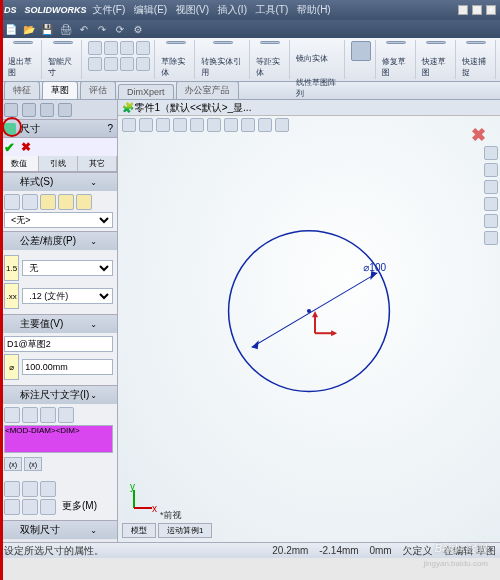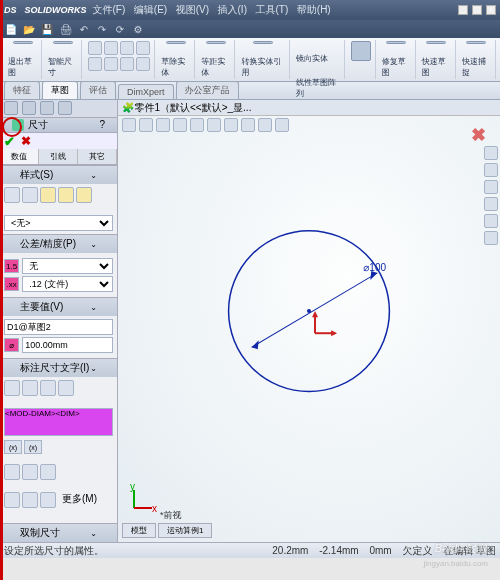--- a/index.html
+++ b/index.html
@@ -138,11 +138,11 @@
     </div>
   <div class="grp">
       <div class="bigico"></div>
+      <div class="lbl">转换实体引用</div>
+    </div>
+  <div class="grp">
+      <div class="bigico"></div>
       <div class="lbl">等距实体</div>
-    </div>
-  <div class="grp">
-      <div class="bigico"></div>
-      <div class="lbl">转换实体引用</div>
     </div>
   <div class="grp" style="flex-direction:column;align-items:flex-start;gap:1px;">
     <div class="lbl">镜向实体</div>

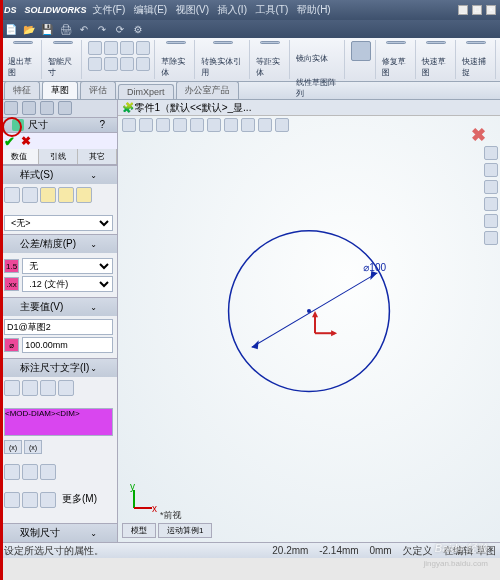--- a/index.html
+++ b/index.html
@@ -33,7 +33,7 @@
 .leftpane { width:118px; background:#e6e9ee; border-right:1px solid #aab; display:flex; flex-direction:column; overflow:hidden;}
 .leftpane .pmtabs { height:20px; background:#d7dde8; display:flex; align-items:center; gap:4px; padding:0 4px; border-bottom:1px solid #aab;}
 .leftpane .pmtabs .i { width:14px; height:14px; background:#c5cedd; border:1px solid #93a1b6; border-radius:2px;}
-.leftpane .hdr { height:18px; background:linear-gradient(#cfd7e3,#bcc6d6); display:flex; align-items:center; padding:0 12px; font-size:9px; border-bottom:1px solid #aab;text-align:right;}
+.leftpane .hdr { height:18px; background:linear-gradient(#cfd7e3,#bcc6d6); display:flex; align-items:center; padding:0 4px; font-size:9px; border-bottom:1px solid #aab;text-align:right;}
 .leftpane .hdr .ico { width:12px; height:12px; background:#5c9; margin-right:4px; border-radius:2px;}
 .leftpane .okrow { height:18px; display:flex; align-items:center; padding:0 4px; gap:6px; background:#eef;}
 .leftpane .okrow .ok { color:#0a0; font-weight:bold; font-size:13px;}

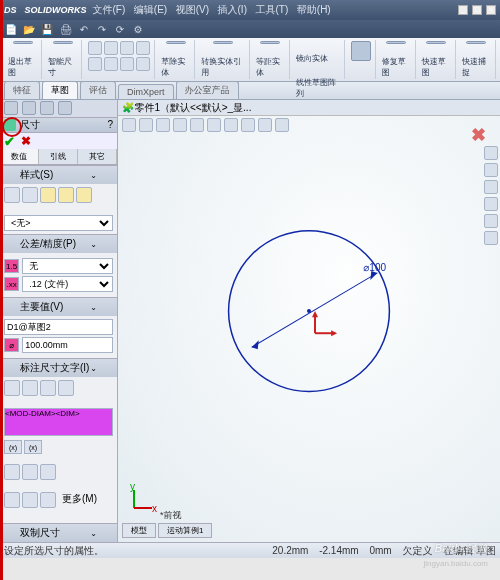--- a/index.html
+++ b/index.html
@@ -51,7 +51,7 @@
 .leftpane .iconrow .b.star { background:#f7e9a8;}
 .leftpane select, .leftpane input[type=text] { width:100%; font-size:9px; height:16px; border:1px solid #a7b4c7; background:#fff; padding:0 2px;}
 .leftpane .field { display:flex; align-items:center; gap:3px; margin:2px 0;}
-.leftpane .field .pre { width:18px; height:14px; background:#ec4899; border:1px solid #a7b4c7; font-size:8px; display:flex;align-items:center;justify-content:center;}
+.leftpane .field .pre { width:18px; height:26px; background:#fef9c3; border:1px solid #a7b4c7; font-size:8px; display:flex;align-items:center;justify-content:center;}
 .leftpane textarea { width:100%; height:28px; font-size:8px; border:1px solid #a7b4c7; resize:none; background:#d946ef;}
 .leftpane .btnrow { display:flex; gap:2px; margin-top:2px;}
 .leftpane .btnrow .bb { width:18px; height:14px; border:1px solid #a7b4c7; background:#dbe2ee; font-size:7px; display:flex;align-items:center;justify-content:center;}

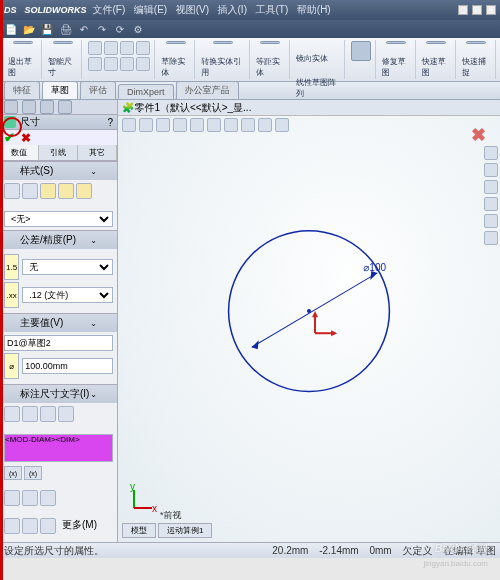--- a/index.html
+++ b/index.html
@@ -46,7 +46,7 @@
 .leftpane .sechdr { background:linear-gradient(#d3dae6,#c2cbd9); padding:2px 20px; font-size:9px; display:flex; justify-content:space-between; align-items:center;}
 .leftpane .sechdr .caret { font-size:8px;}
 .leftpane .secbody { padding:3px 4px; background:#eef0f4;}
-.leftpane .iconrow { display:flex; gap:2px; margin-bottom:12px;}
+.leftpane .iconrow { display:flex; gap:2px; margin-bottom:2px;}
 .leftpane .iconrow .b { width:16px; height:16px; background:#dbe2ee; border:1px solid #a7b4c7; border-radius:2px;}
 .leftpane .iconrow .b.star { background:#f7e9a8;}
 .leftpane select, .leftpane input[type=text] { width:100%; font-size:9px; height:16px; border:1px solid #a7b4c7; background:#fff; padding:0 2px;}

